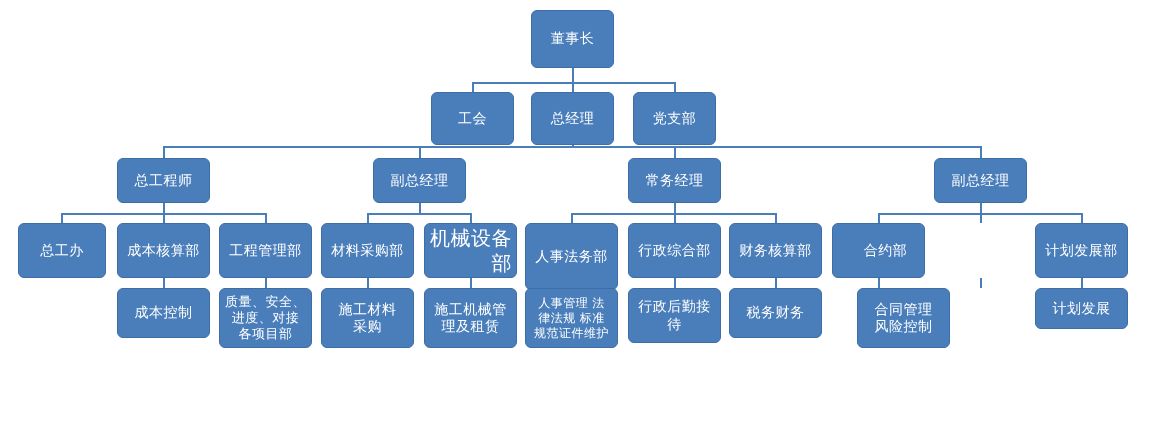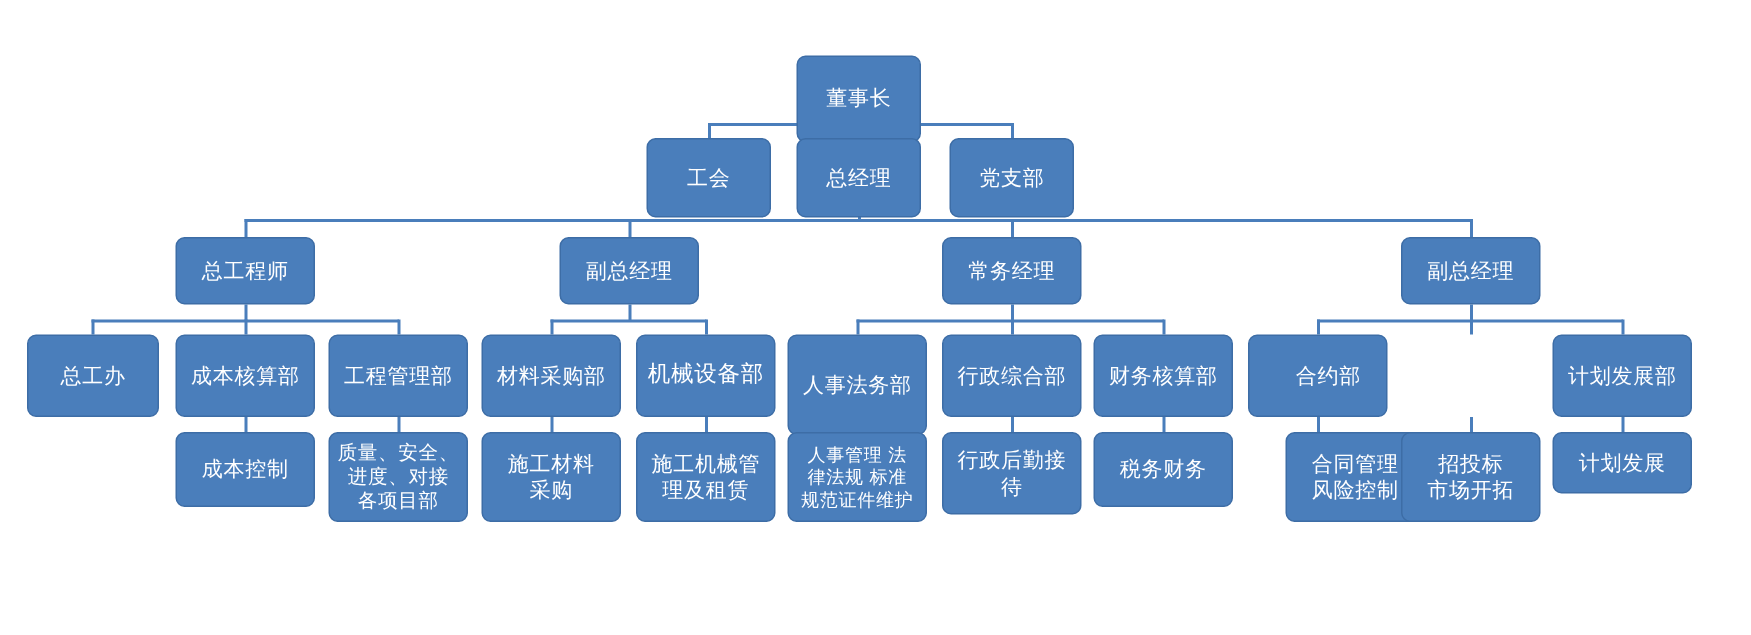--- a/index.html
+++ b/index.html
@@ -95,7 +95,7 @@
   <div class="lnk v" style="left:980px; top:278px; height:10px;"></div>
   <div class="lnk v" style="left:1081px; top:278px; height:10px;"></div>
 
-  <div class="node" style="left:531px; top:10px; width:83px; height:58px; font-size:14px;margin-top:27px;">董事长</div>
+  <div class="node" style="left:531px; top:10px; width:83px; height:58px; font-size:14px;">董事长</div>
 
   <div class="node" style="left:431px; top:92px; width:83px; height:53px; font-size:14px;">工会</div>
   <div class="node" style="left:531px; top:92px; width:83px; height:53px; font-size:14px;">总经理</div>

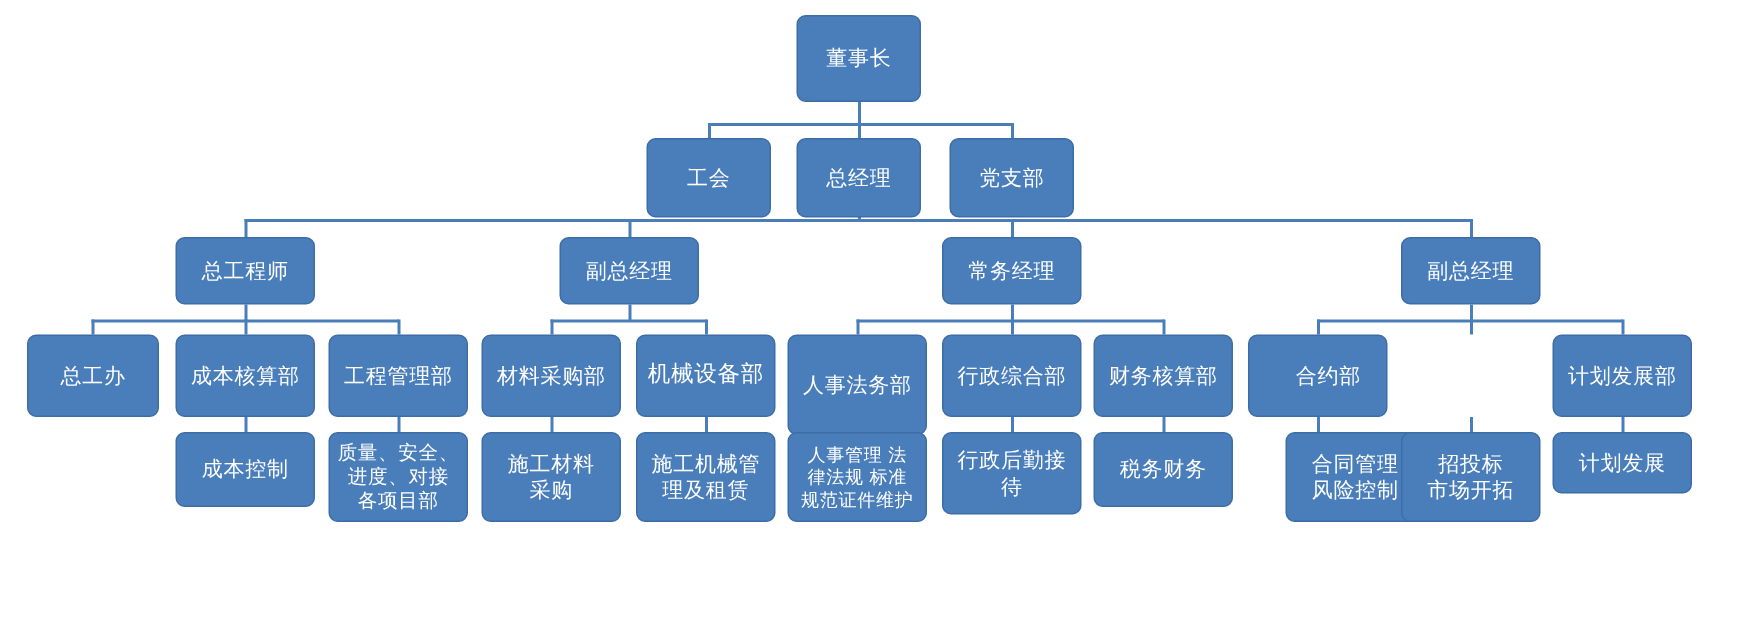--- a/index.html
+++ b/index.html
@@ -110,7 +110,7 @@
   <div class="node" style="left:117px; top:223px; width:93px; height:55px; font-size:14px;">成本核算部</div>
   <div class="node" style="left:219px; top:223px; width:93px; height:55px; font-size:14px;">工程管理部</div>
   <div class="node" style="left:321px; top:223px; width:93px; height:55px; font-size:14px;">材料采购部</div>
-  <div class="node" style="left:424px; top:223px; width:93px; height:55px; font-size:15px;text-align:right;">机械设备部</div>
+  <div class="node" style="left:424px; top:223px; width:93px; height:55px; font-size:20px;text-align:right;">机械设备部</div>
   <div class="node" style="left:525px; top:223px; width:93px; height:67px; font-size:14px;">人事法务部</div>
   <div class="node" style="left:628px; top:223px; width:93px; height:55px; font-size:14px;">行政综合部</div>
   <div class="node" style="left:729px; top:223px; width:93px; height:55px; font-size:14px;">财务核算部</div>

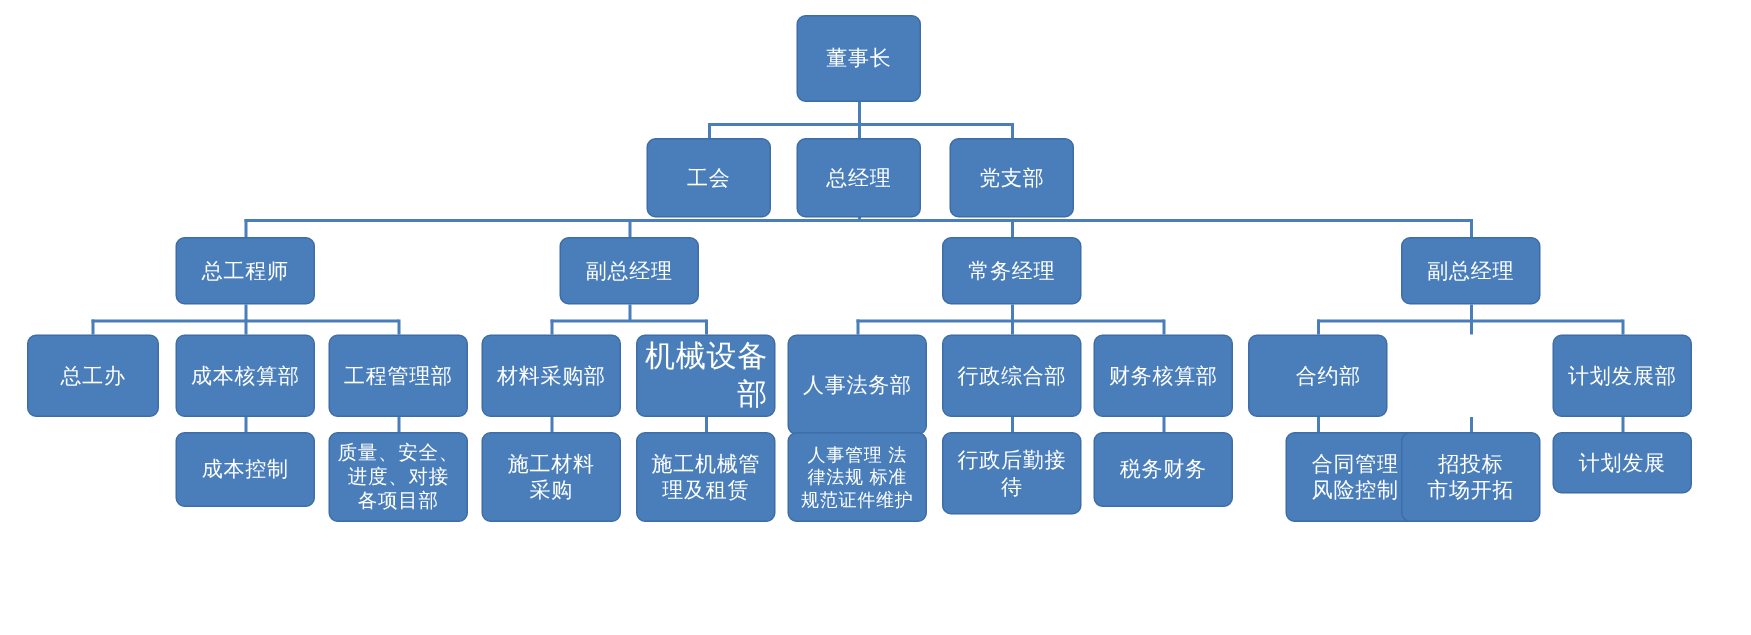--- a/index.html
+++ b/index.html
@@ -133,8 +133,6 @@
   <div class="node" style="left:729px; top:288px; width:93px; height:50px; font-size:14px;">税务财务</div>
   <div class="node" style="left:832px; top:288px; width:93px; height:60px; font-size:14px;margin-left:25px;">合同管理
 风险控制</div>
-  <div class="node" style="left:934px; top:288px; width:93px; height:60px; font-size:14px;">招投标
-市场开拓</div>
   <div class="node" style="left:1035px; top:288px; width:93px; height:41px; font-size:14px;">计划发展</div>
 
 </div>

